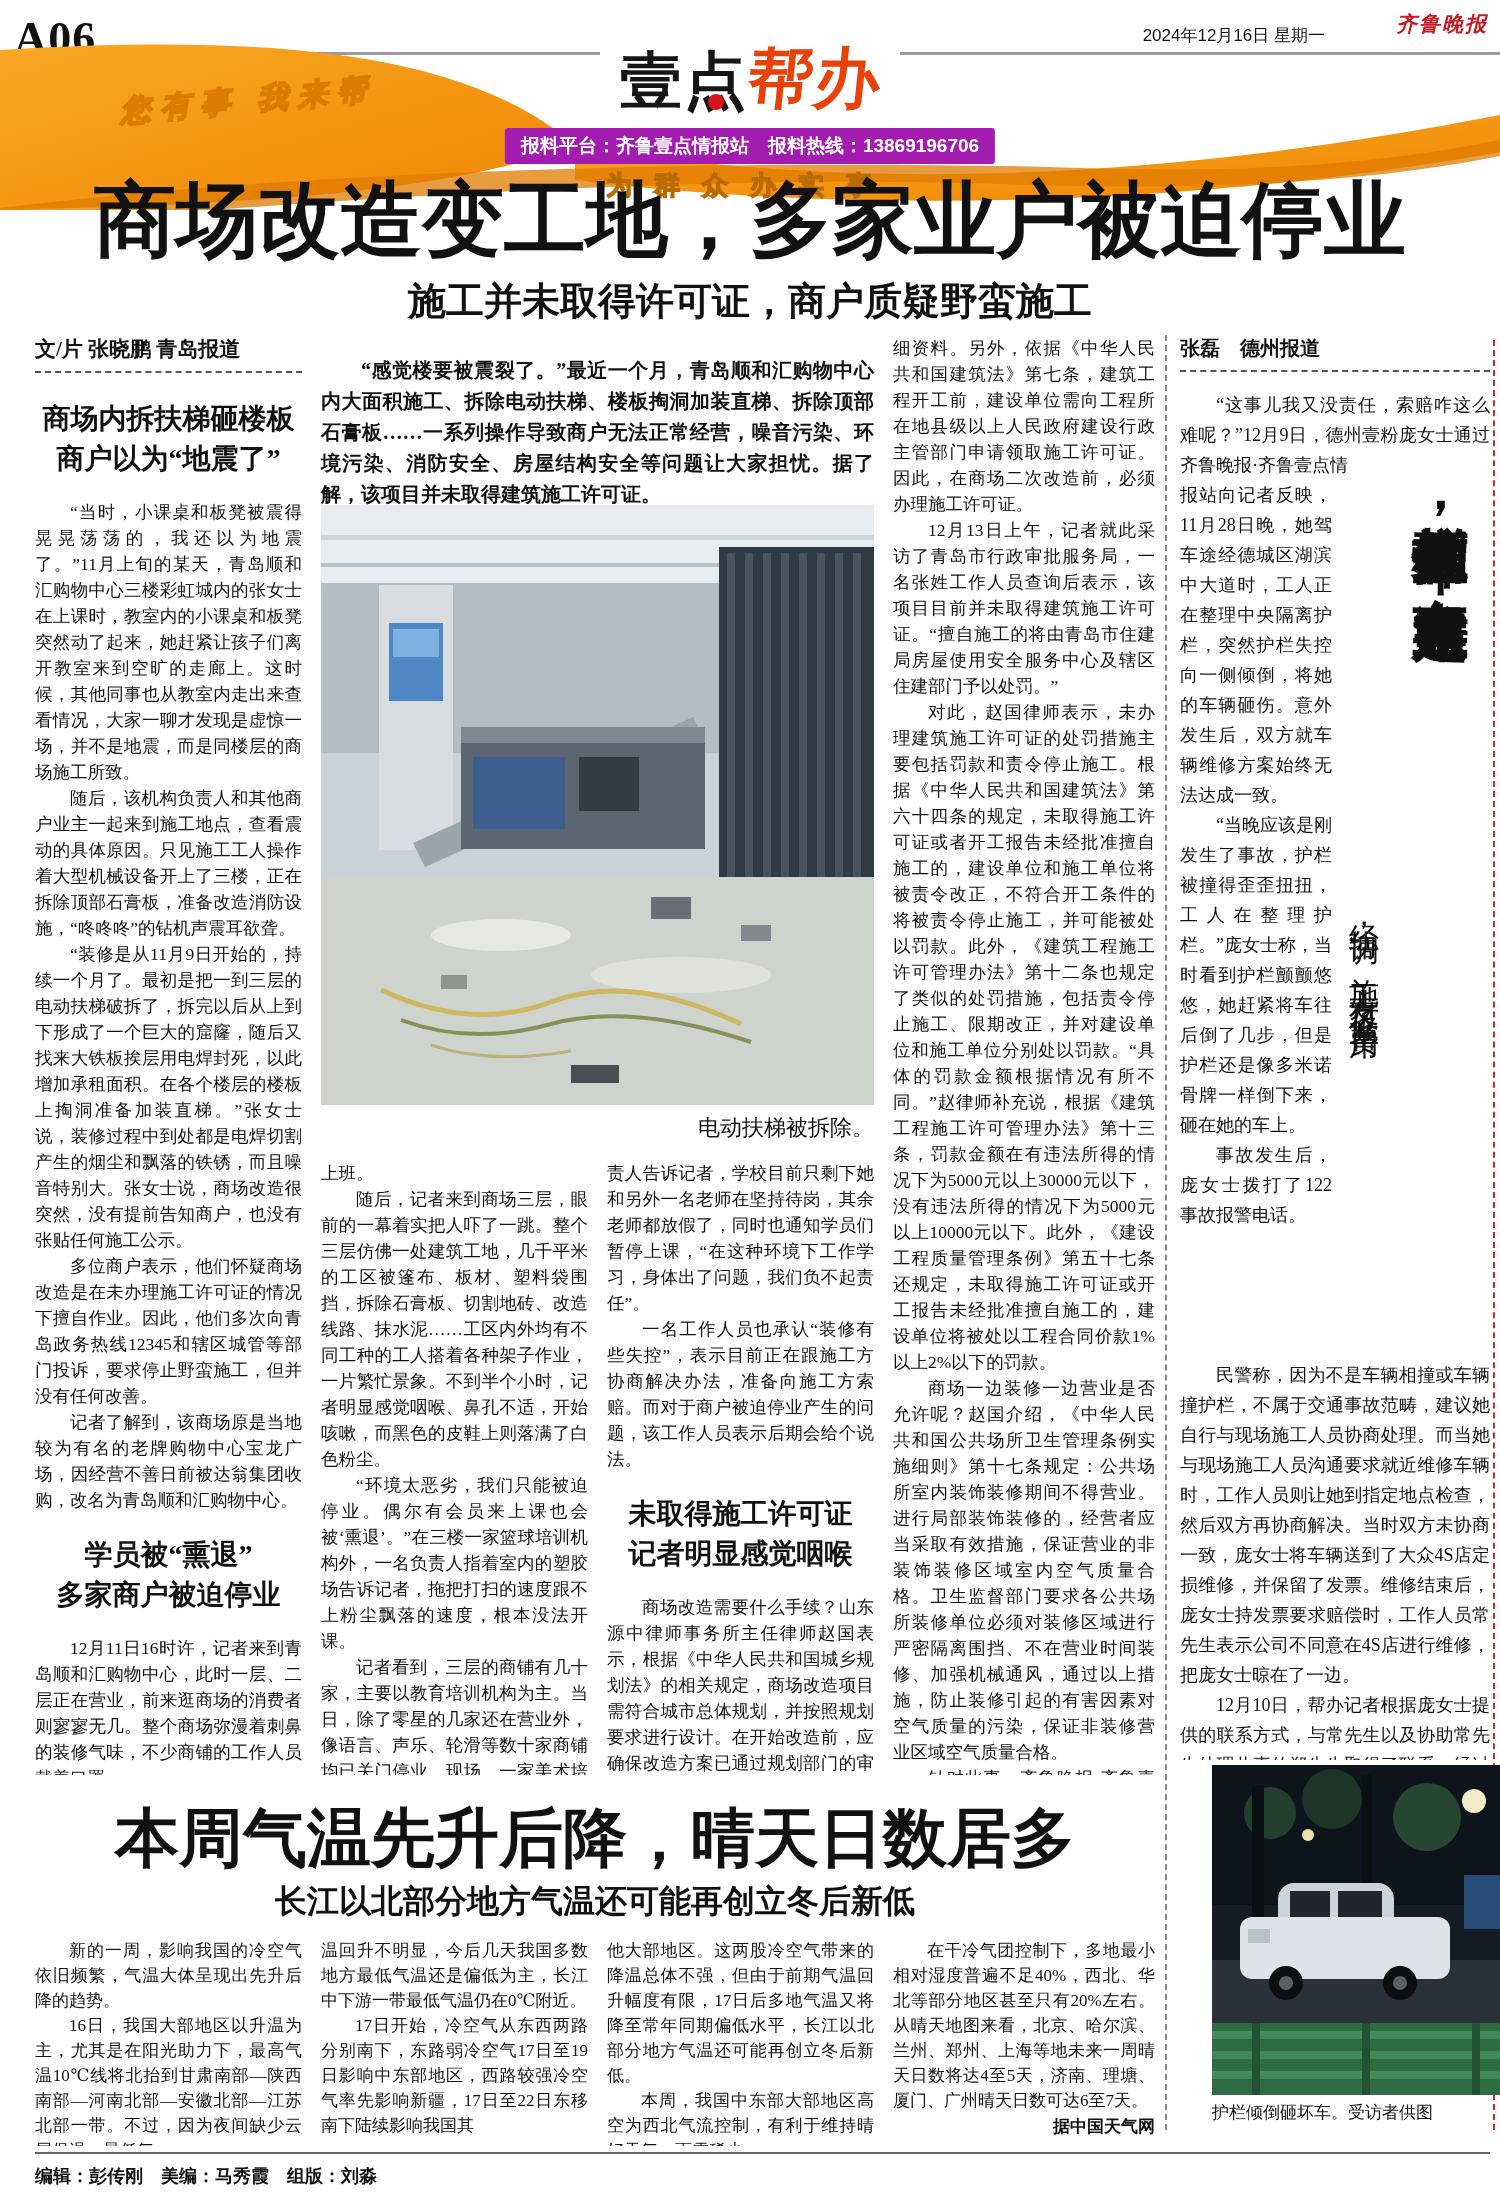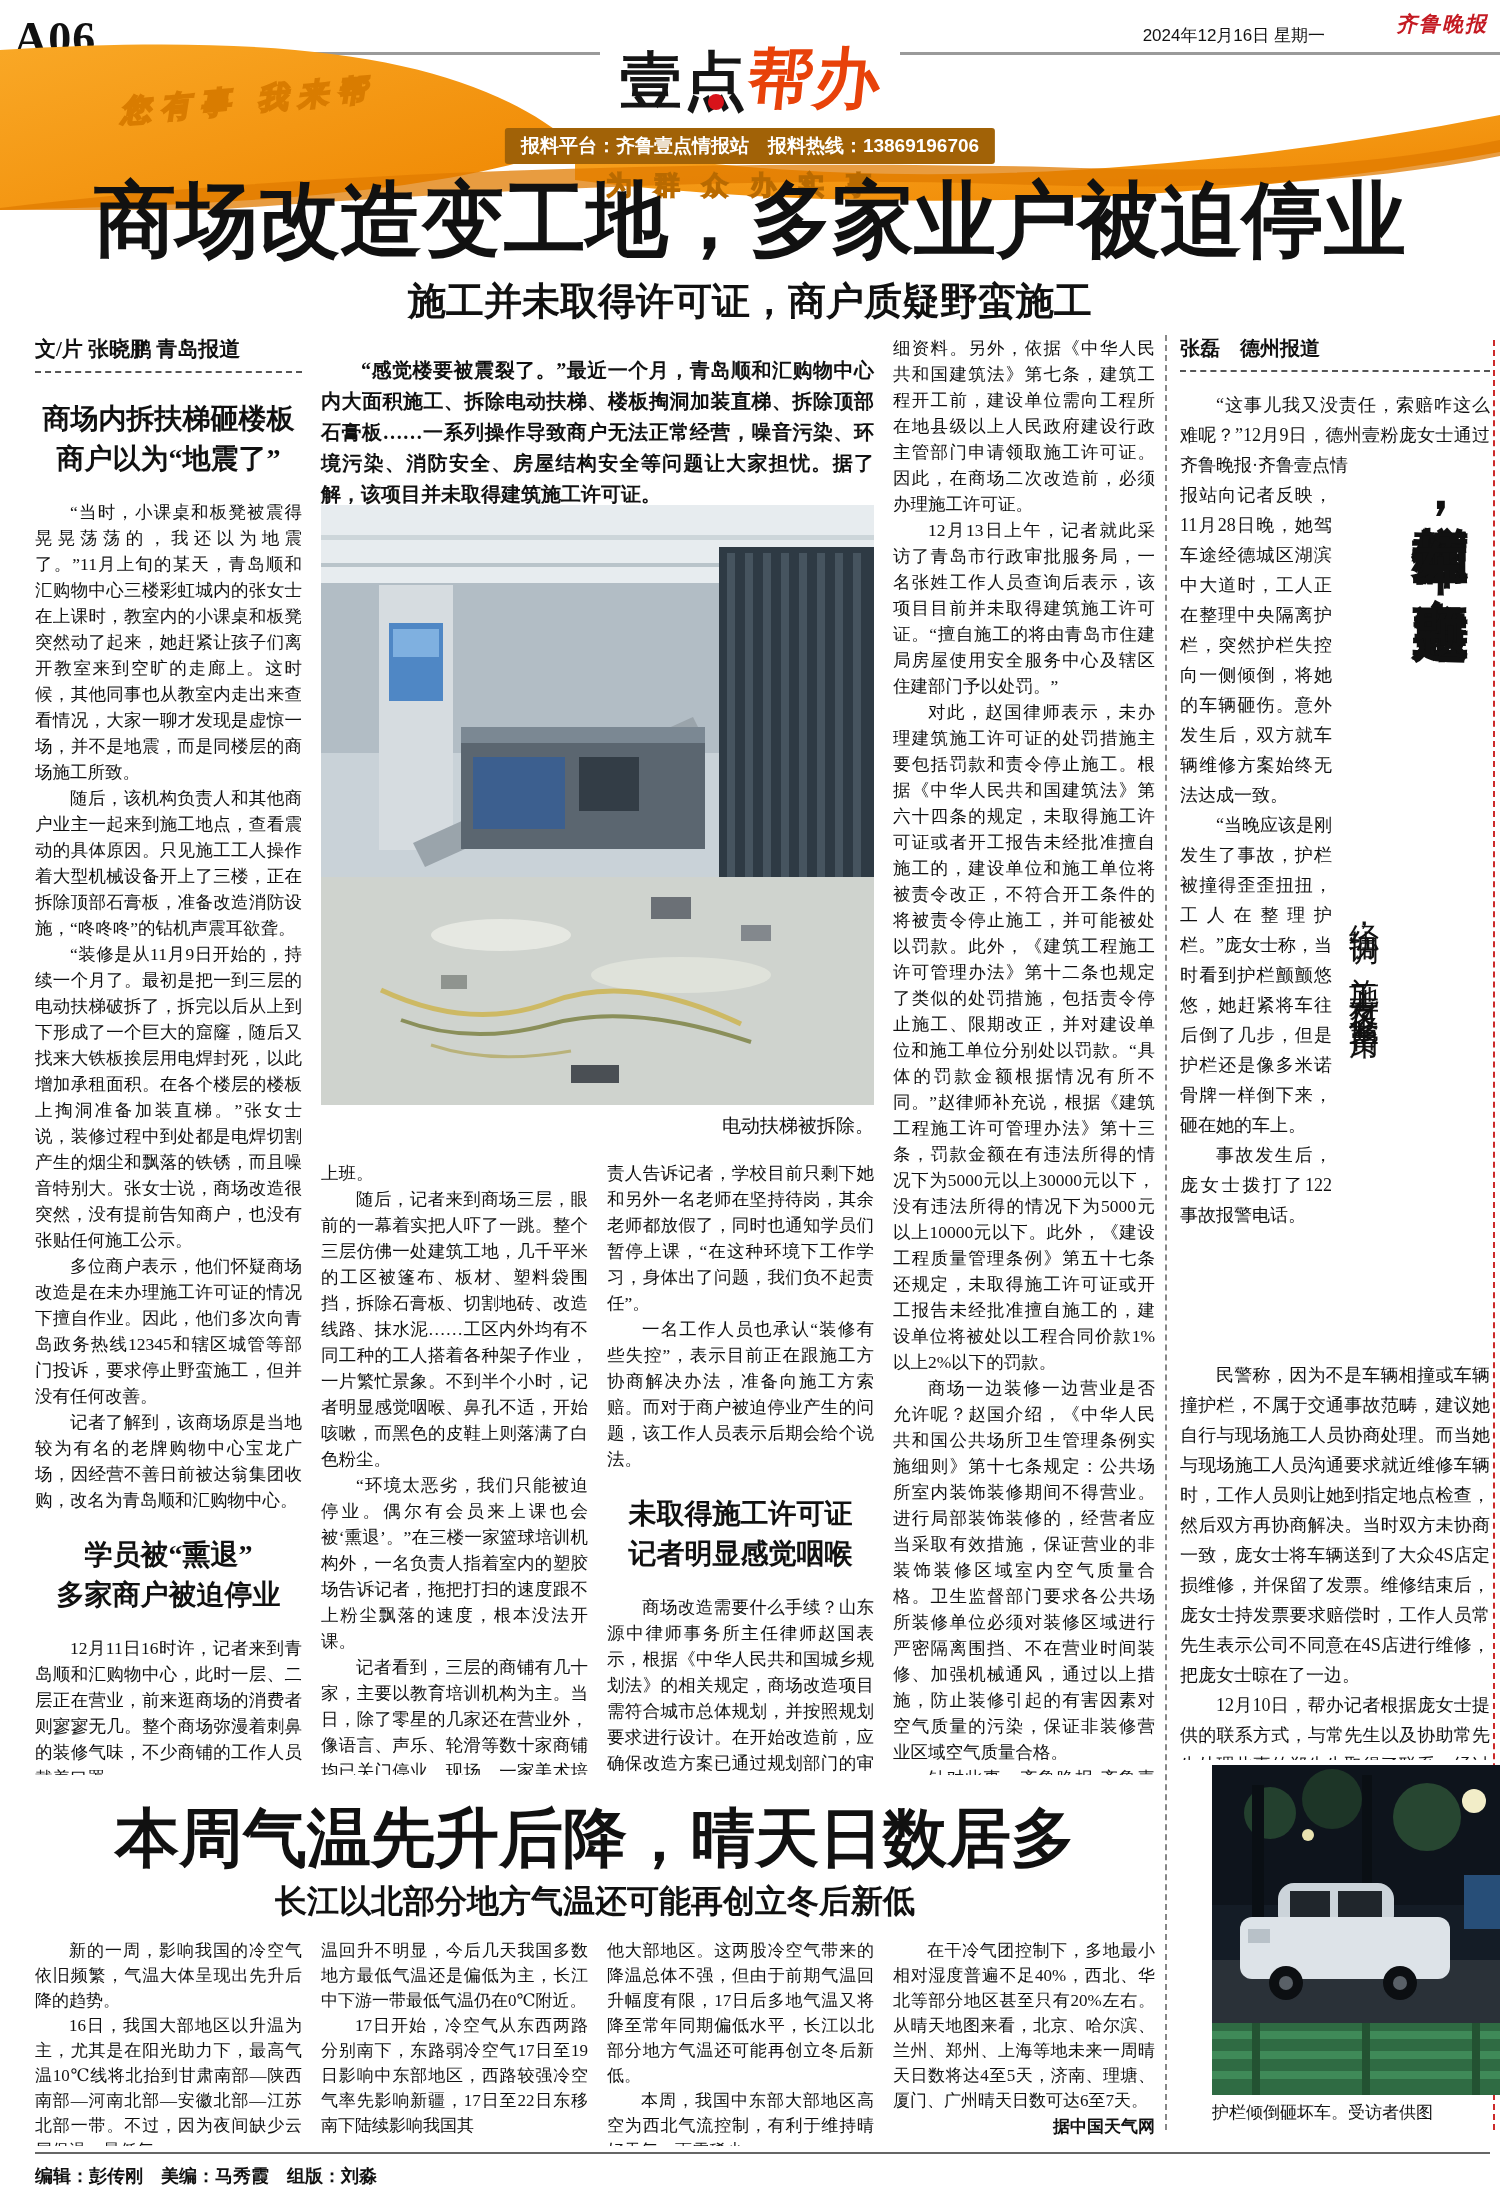--- a/index.html
+++ b/index.html
@@ -18,7 +18,7 @@
   .logo .dian{font-size:62px;font-weight:900;color:#151515;line-height:1;position:relative;}
   .logo .dot{position:absolute;left:24px;bottom:2px;width:16px;height:16px;border-radius:50%;background:#d8131a;}
   .logo .bb{font-size:66px;font-weight:900;color:#e8420a;line-height:1;transform:skewX(-6deg);}
-  .infobar{background:#a16207;color:#fff;font-family:"Liberation Sans","DejaVu Sans",sans-serif;
+  .infobar{background:#a21caf;color:#fff;font-family:"Liberation Sans","DejaVu Sans",sans-serif;
            font-size:19px;font-weight:bold;padding:5px 16px;border-radius:3px;white-space:nowrap;}
   .subslogan{font-size:26px;font-weight:900;color:#fffbe0;-webkit-text-stroke:1.5px #b96a00;letter-spacing:22px;}
   

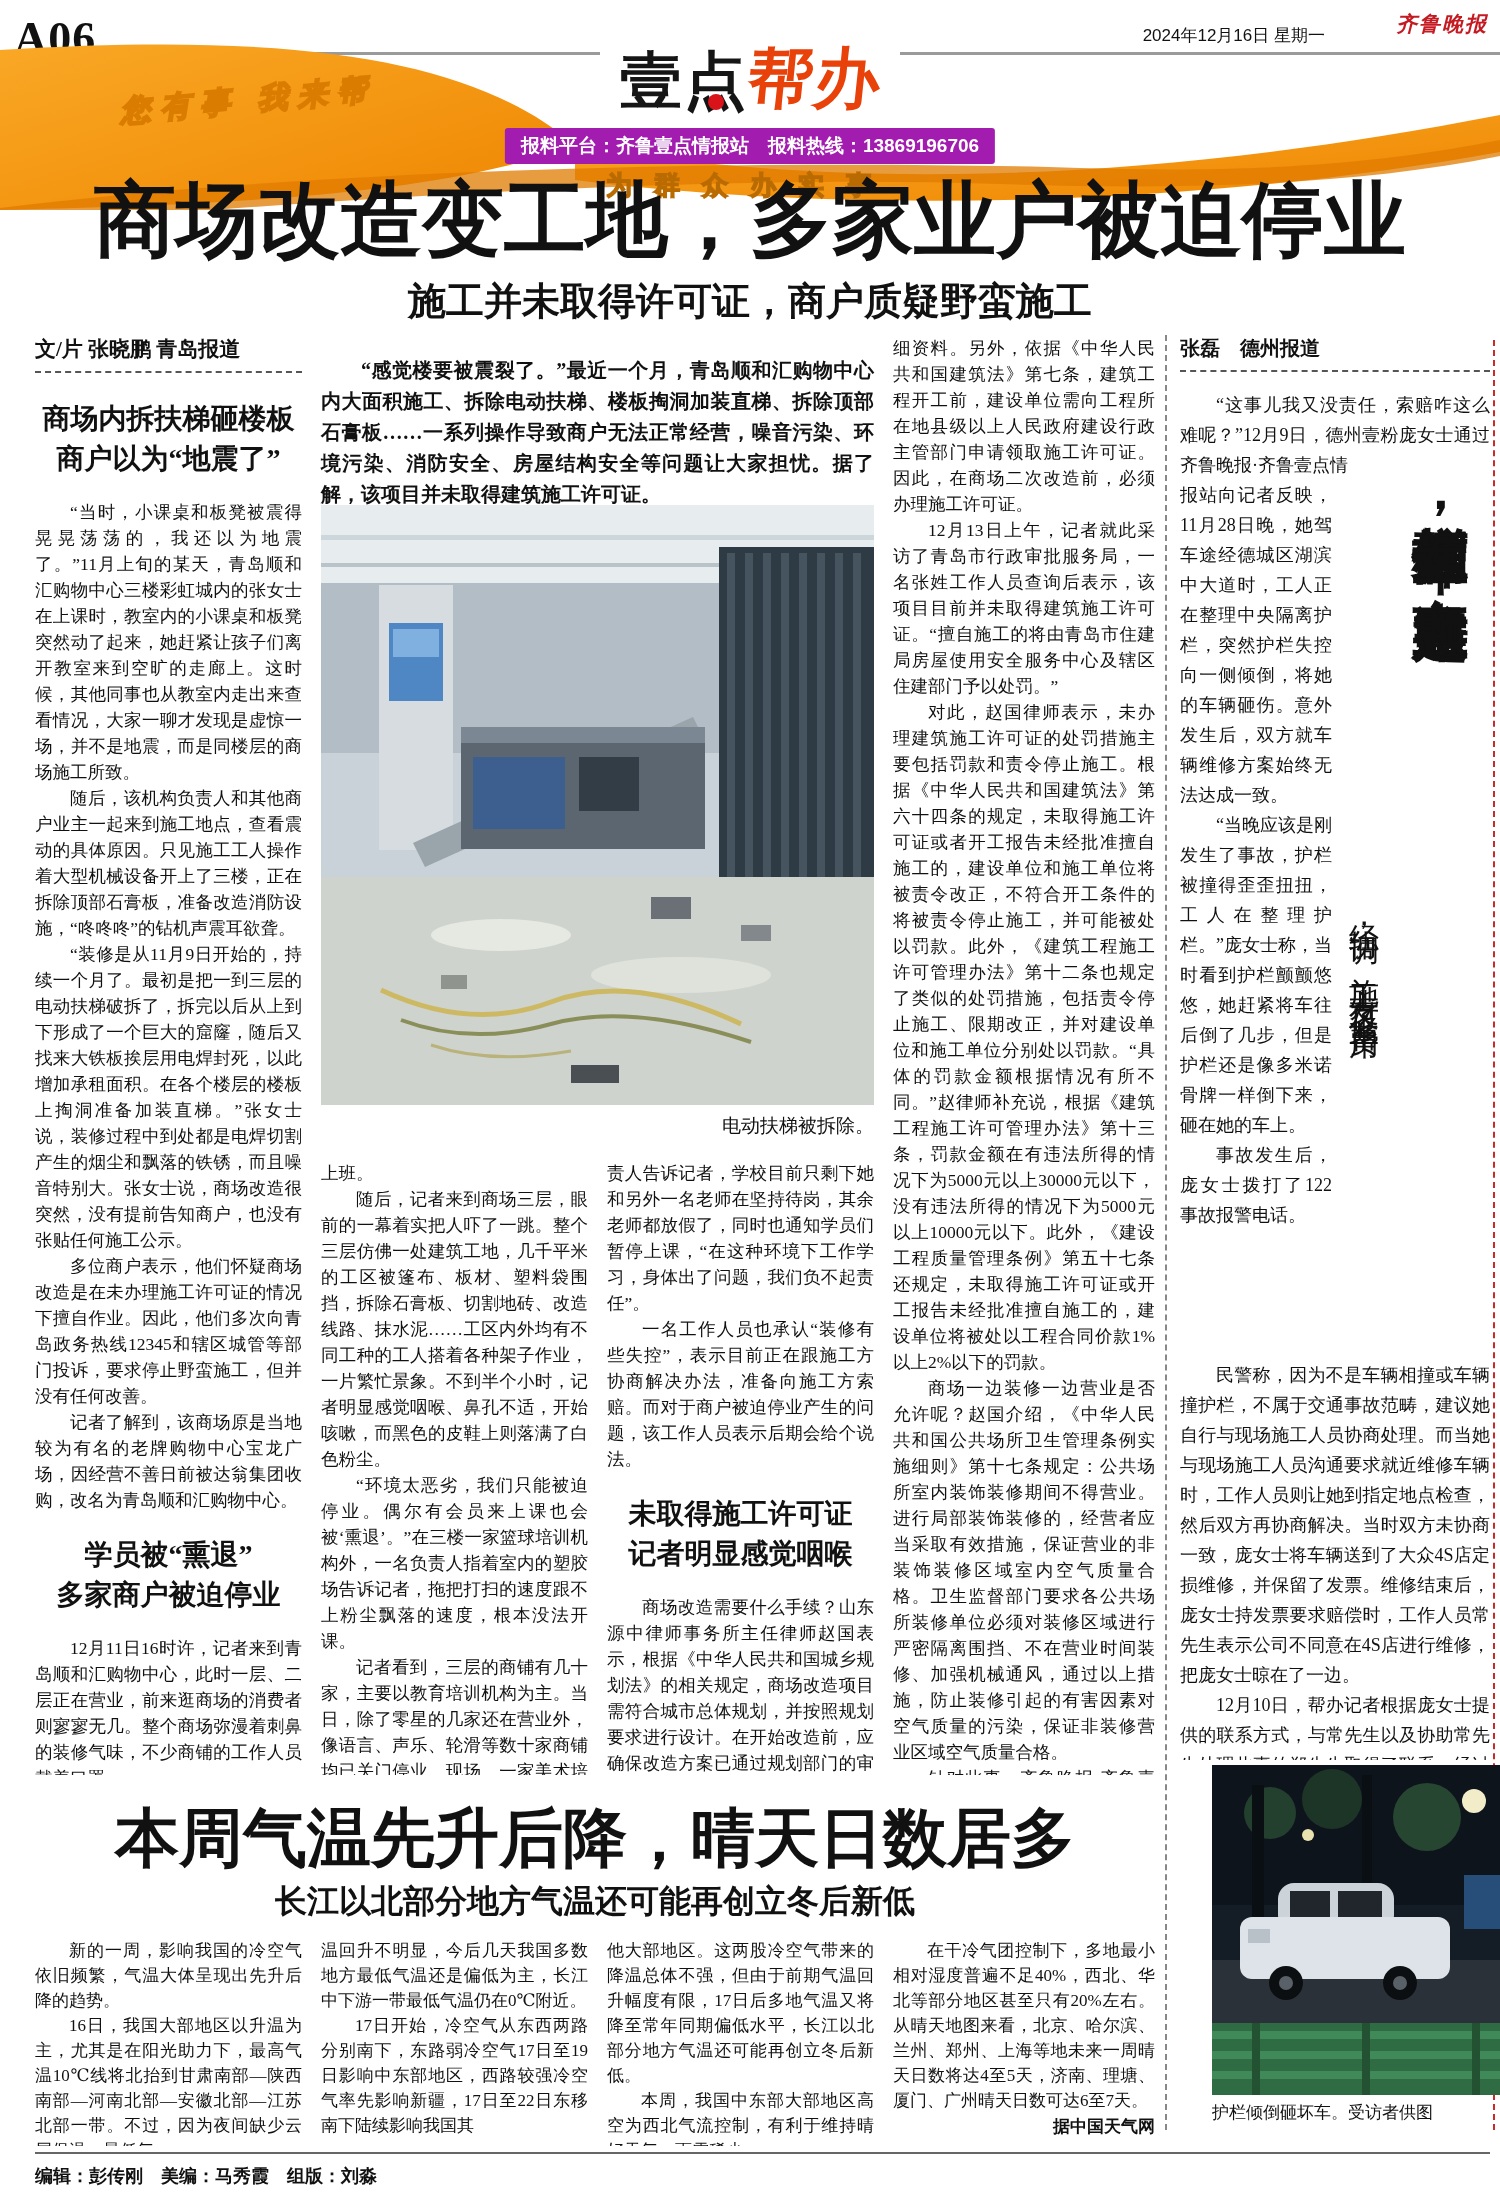--- a/index.html
+++ b/index.html
@@ -31,7 +31,7 @@
   .lede{font-size:20px;font-weight:700;line-height:31px;text-align:justify;text-indent:2em;}
   .colhead{font-weight:900;font-size:28px;text-align:center;line-height:40px;margin:22px 0 20px 0;}
   .col{overflow:hidden;}
-  .caption{font-size:19px;text-align:right;margin-top:8px;}
+  .caption{font-size:22px;text-align:right;margin-top:8px;}
   
   .side-byline{font-size:20px;font-weight:700;border-bottom:2px dashed #555;padding-bottom:8px;margin-bottom:18px;}
   .sp{font-size:18px;line-height:30px;text-align:justify;margin:0;}

